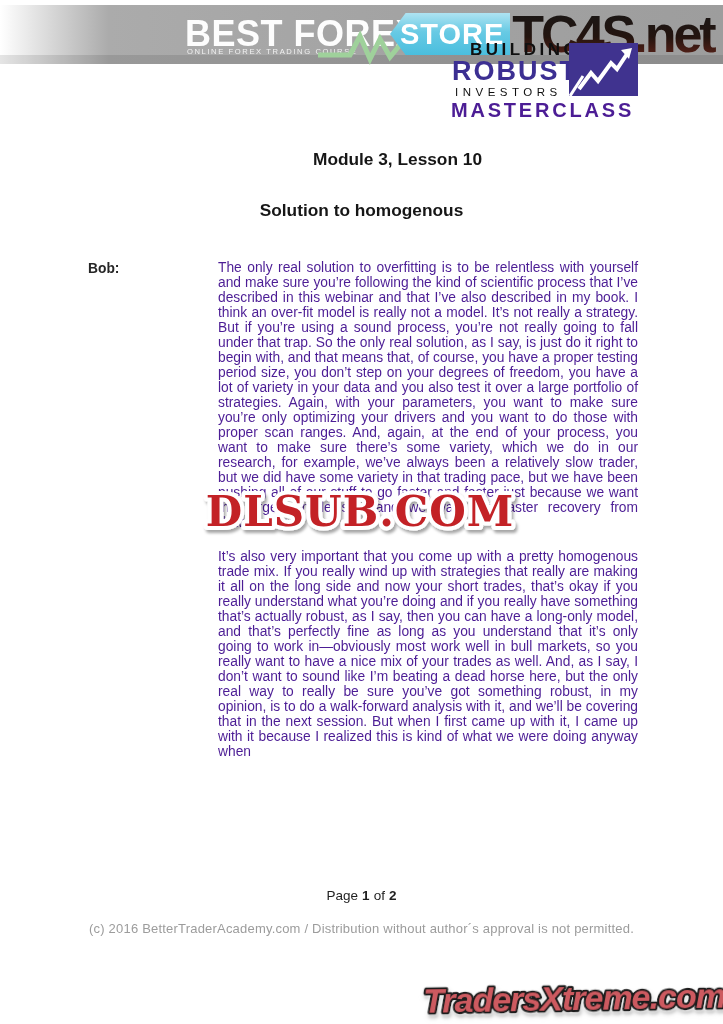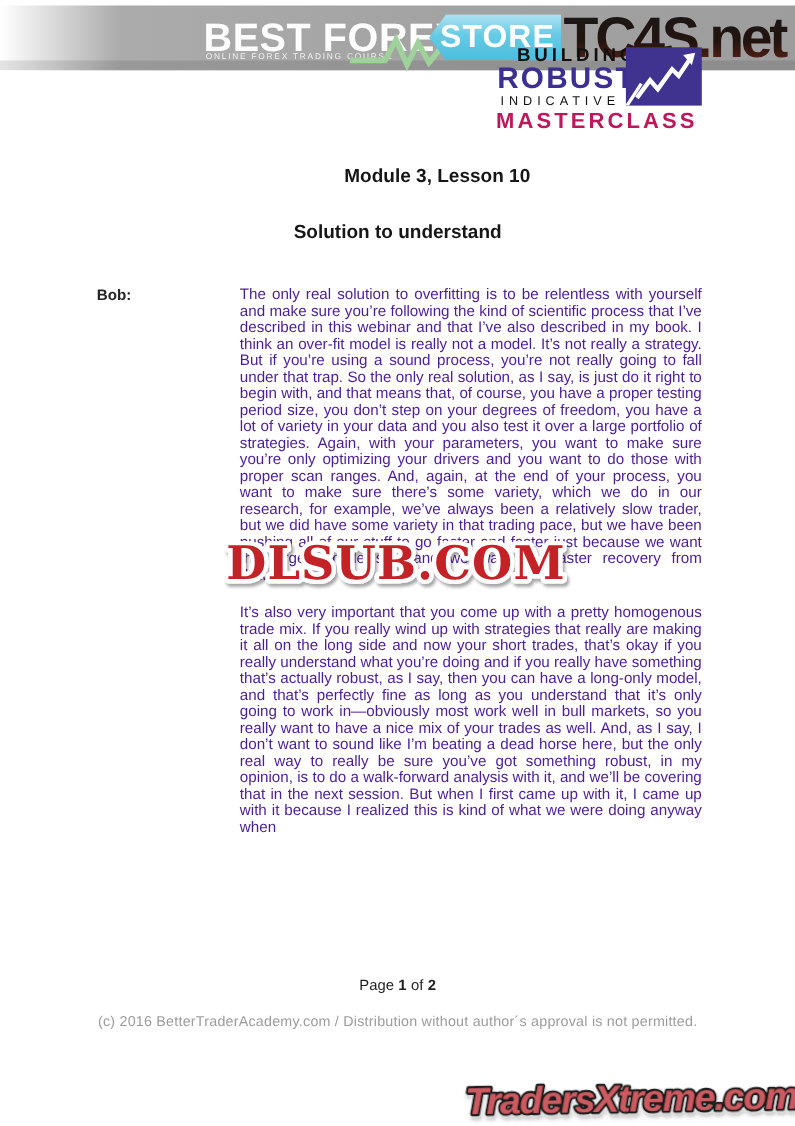--- a/index.html
+++ b/index.html
@@ -101,7 +101,7 @@
   <div class="mc-logo">
     <div class="mc1">BUILDING</div>
     <div class="mc2">ROBUST</div>
-    <div class="mc3">INDICATIVE</div>
+    <div class="mc3">INVESTORS</div>
     <div class="mc4">MASTERCLASS</div>
     <div class="mc-square">
       <svg width="69" height="53" viewBox="0 0 69 53">

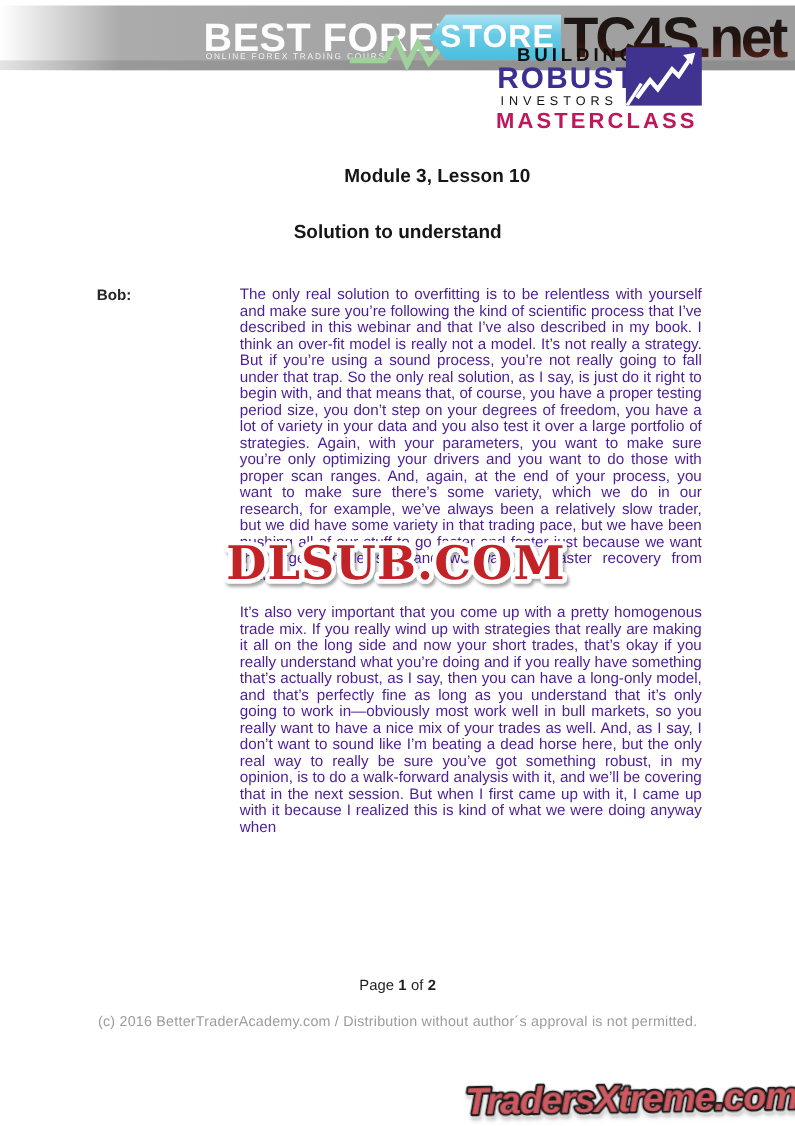--- a/index.html
+++ b/index.html
@@ -37,7 +37,7 @@
   .mc1{position:absolute;left:20px;top:0;font-size:17px;font-weight:700;color:#101010;letter-spacing:3.5px;white-space:nowrap;}
   .mc2{position:absolute;left:2px;top:16px;font-size:27px;font-weight:700;color:#3c2f92;letter-spacing:2px;white-space:nowrap;}
   .mc3{position:absolute;left:5px;top:46px;font-size:11.5px;font-weight:500;color:#101010;letter-spacing:4.5px;white-space:nowrap;}
-  .mc4{position:absolute;left:1px;top:59px;font-size:20px;font-weight:700;color:#be185d;letter-spacing:2.8px;white-space:nowrap;}
+  .mc4{position:absolute;left:1px;top:59px;font-size:20px;font-weight:700;color:#4c1d95;letter-spacing:2.8px;white-space:nowrap;}
   .mc-square{position:absolute;left:119px;top:3px;width:69px;height:53px;background:#40338f;}
   .mc-square svg{position:absolute;left:0;top:0;}
   

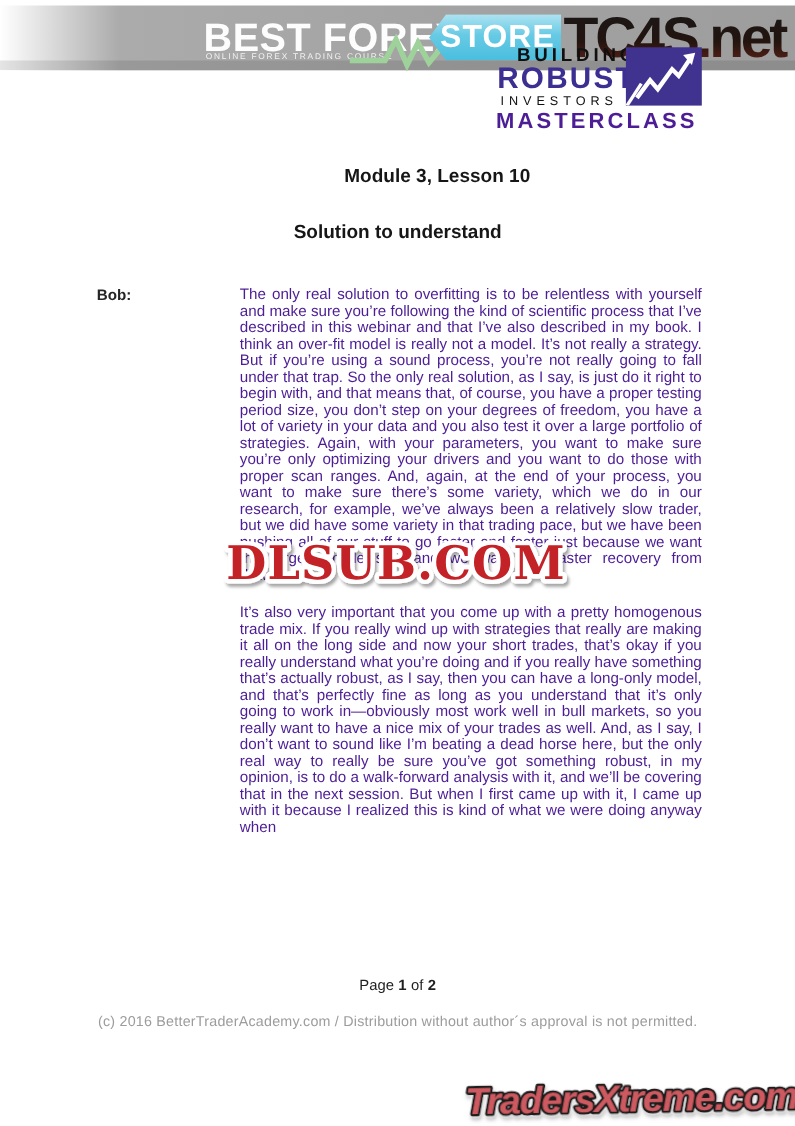--- a/index.html
+++ b/index.html
@@ -113,7 +113,7 @@
   </div>
 
   <div class="title">Module 3, Lesson 10</div>
-  <div class="subtitle">Solution to understand</div>
+  <div class="subtitle">Solution to homogenous</div>
 
   <div class="transcript">
     <div class="speaker">Bob:</div>

